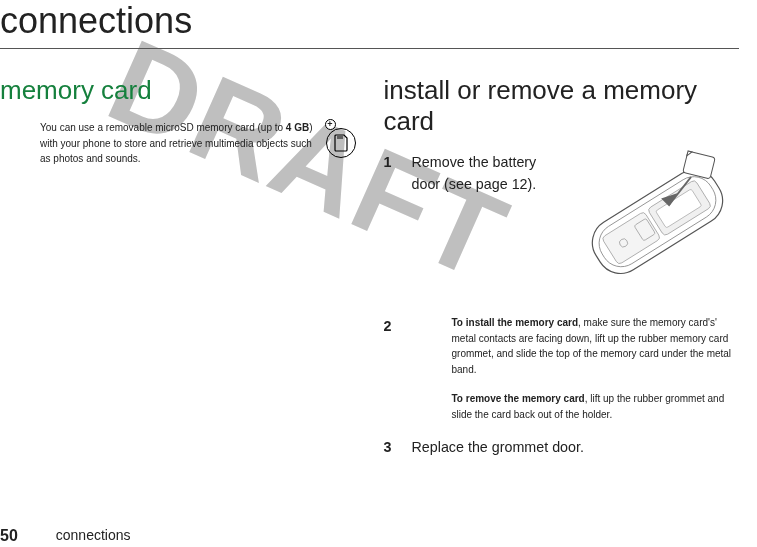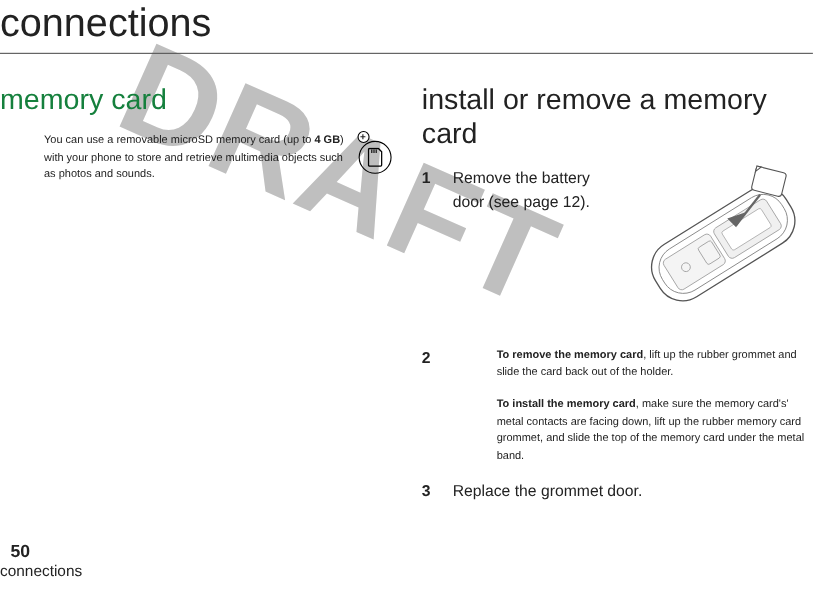--- a/index.html
+++ b/index.html
@@ -159,11 +159,11 @@
           </li>
 
           <li>
+            <p style="margin-bottom:14px;">
+              <b>To install the memory card</b><span>, make sure the memory card's' metal contacts are facing down, lift up the rubber memory card grommet, and slide the top of the memory card under the metal band.</span>
+            </p>
             <p>
               <b>To remove the memory card</b><span>, lift up the rubber grommet and slide the card back out of the holder.</span>
-            </p>
-            <p style="margin-bottom:14px;">
-              <b>To install the memory card</b><span>, make sure the memory card's' metal contacts are facing down, lift up the rubber memory card grommet, and slide the top of the memory card under the metal band.</span>
             </p>
           </li>
 

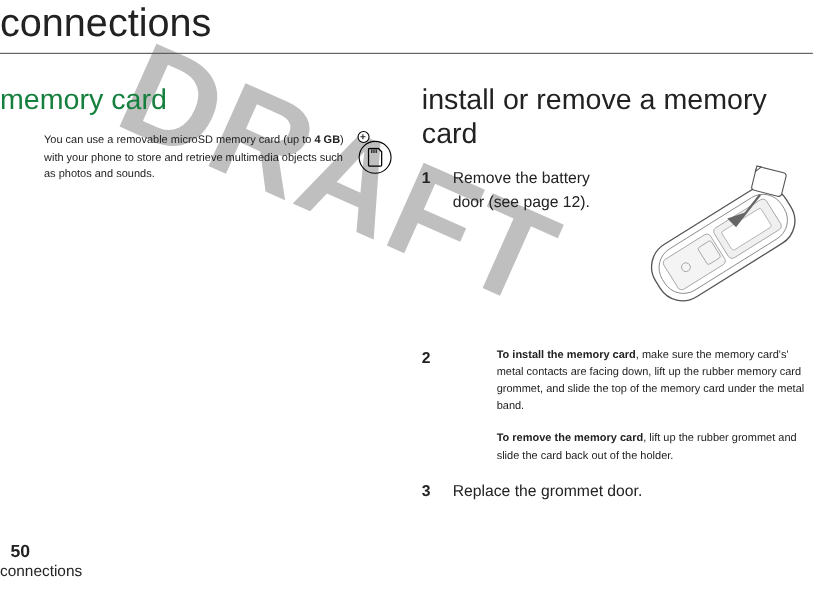--- a/index.html
+++ b/index.html
@@ -84,8 +84,8 @@
   strong, b { font-weight: 700; }
   .footer {
     position: absolute;
-    left: 0; bottom: 20px;
-    display: flex; align-items: center; flex-direction: column;
+    left: 0; bottom: 2px;
+    display: flex; align-items: flex-start;
   }
   .page-num { font-size: 16px; font-weight: 700; margin-right: 38px; }
   .footer-label { font-size: 14px; font-weight: 300; }

